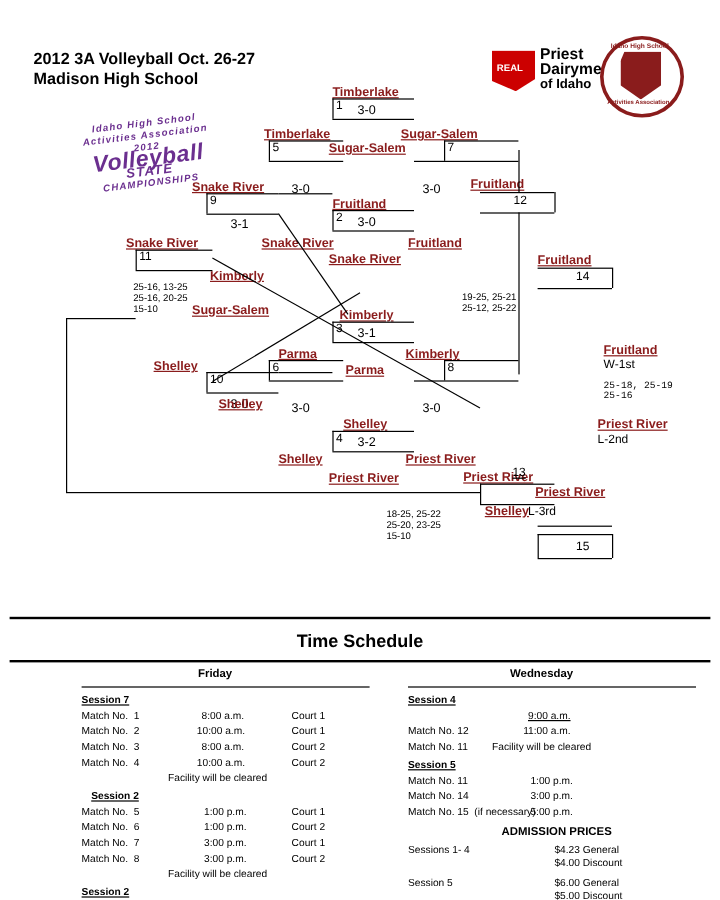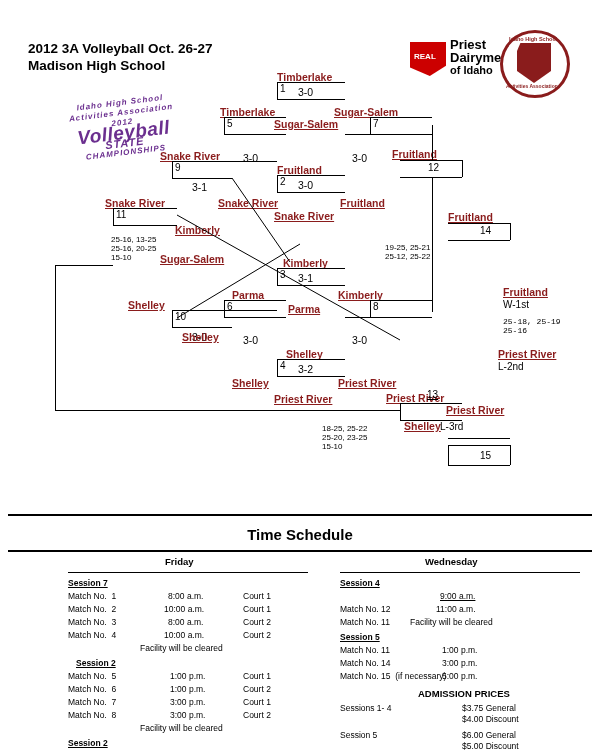--- a/index.html
+++ b/index.html
@@ -332,7 +332,7 @@
 
   <div class="daylabel" style="left:418px;top:180px;">ADMISSION PRICES</div>
   <div class="srow" style="left:340px;top:195px;">Sessions 1- 4</div>
-  <div class="srow" style="left:462px;top:195px;">$3.75 General</div>
+  <div class="srow" style="left:462px;top:195px;">$4.23 General</div>
   <div class="srow" style="left:462px;top:206px;">$4.00 Discount</div>
 
   <div class="srow" style="left:340px;top:222px;">Session 5</div>

